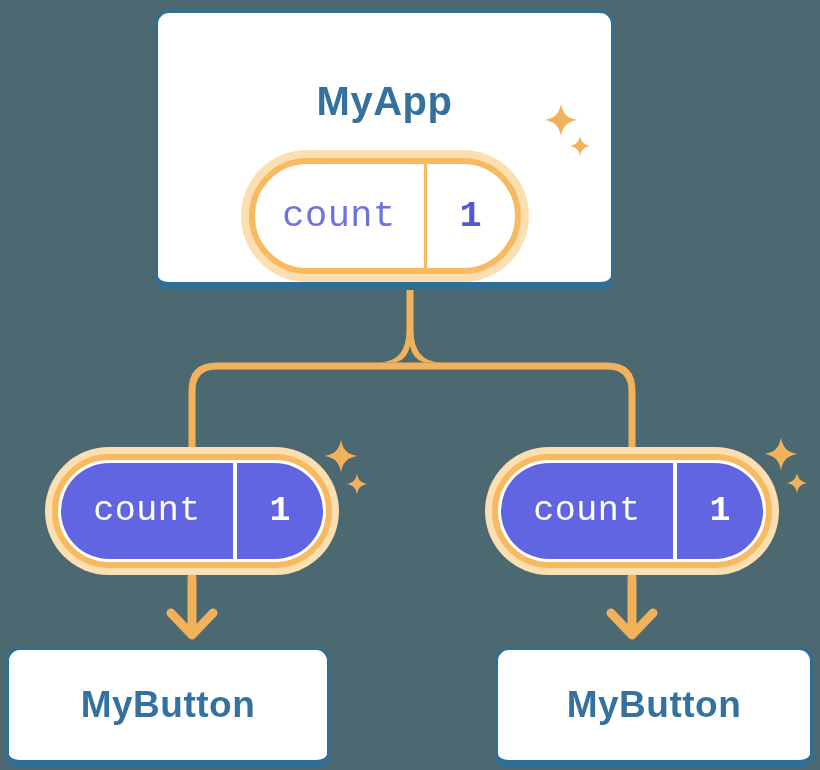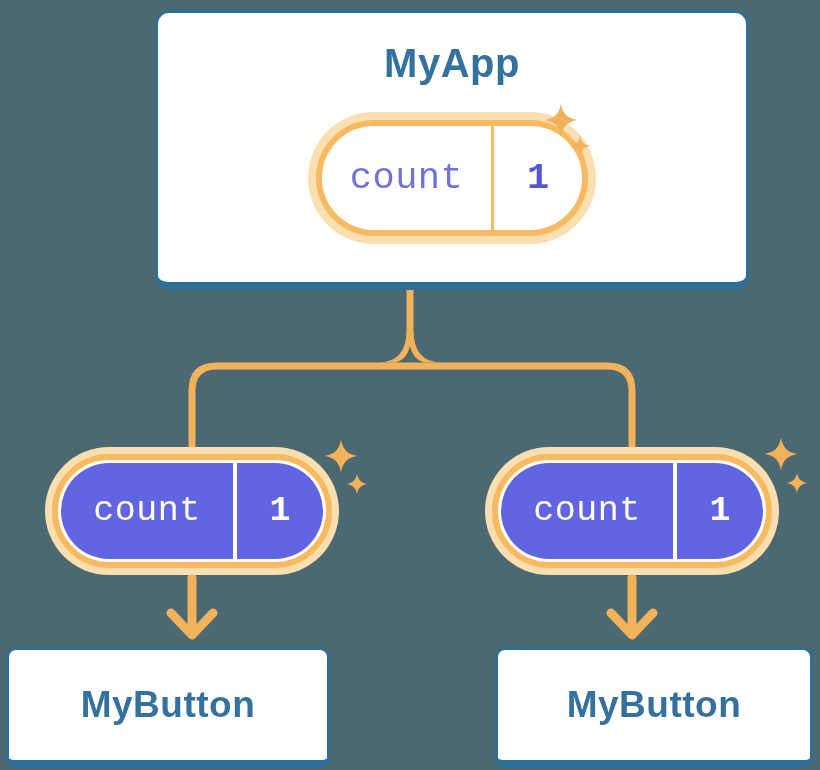--- a/index.html
+++ b/index.html
@@ -38,7 +38,7 @@
     border-radius:14px;
     display:flex;flex-direction:column;align-items:center;
   }
-  .card-root{left:155px;top:10px;width:594px;height:280px;}
+  .card-root{left:155px;top:10px;width:459px;height:280px;justify-content:flex-end;}
   .card-leaf{justify-content:center;border-radius:10px;}
   .card-leaf-left{left:6px;top:647px;width:324px;height:121px;}
   .card-leaf-right{left:495px;top:647px;width:318px;height:121px;}

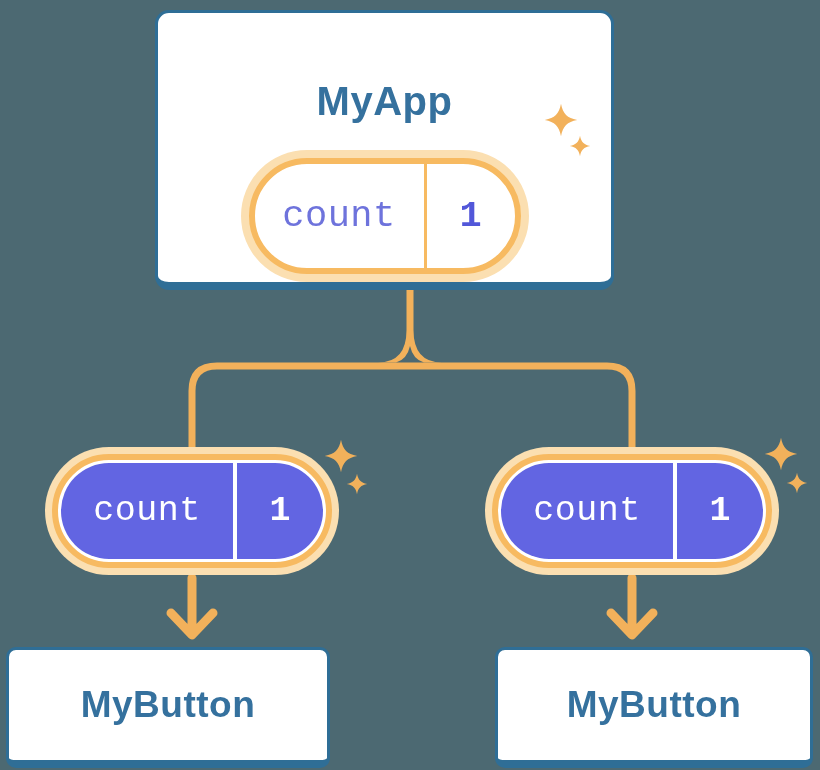--- a/index.html
+++ b/index.html
@@ -39,7 +39,7 @@
     display:flex;flex-direction:column;align-items:center;
   }
   .card-root{left:155px;top:10px;width:459px;height:280px;justify-content:flex-end;}
-  .card-leaf{justify-content:center;border-radius:10px;}
+  .card-leaf{justify-content:center;}
   .card-leaf-left{left:6px;top:647px;width:324px;height:121px;}
   .card-leaf-right{left:495px;top:647px;width:318px;height:121px;}
 

